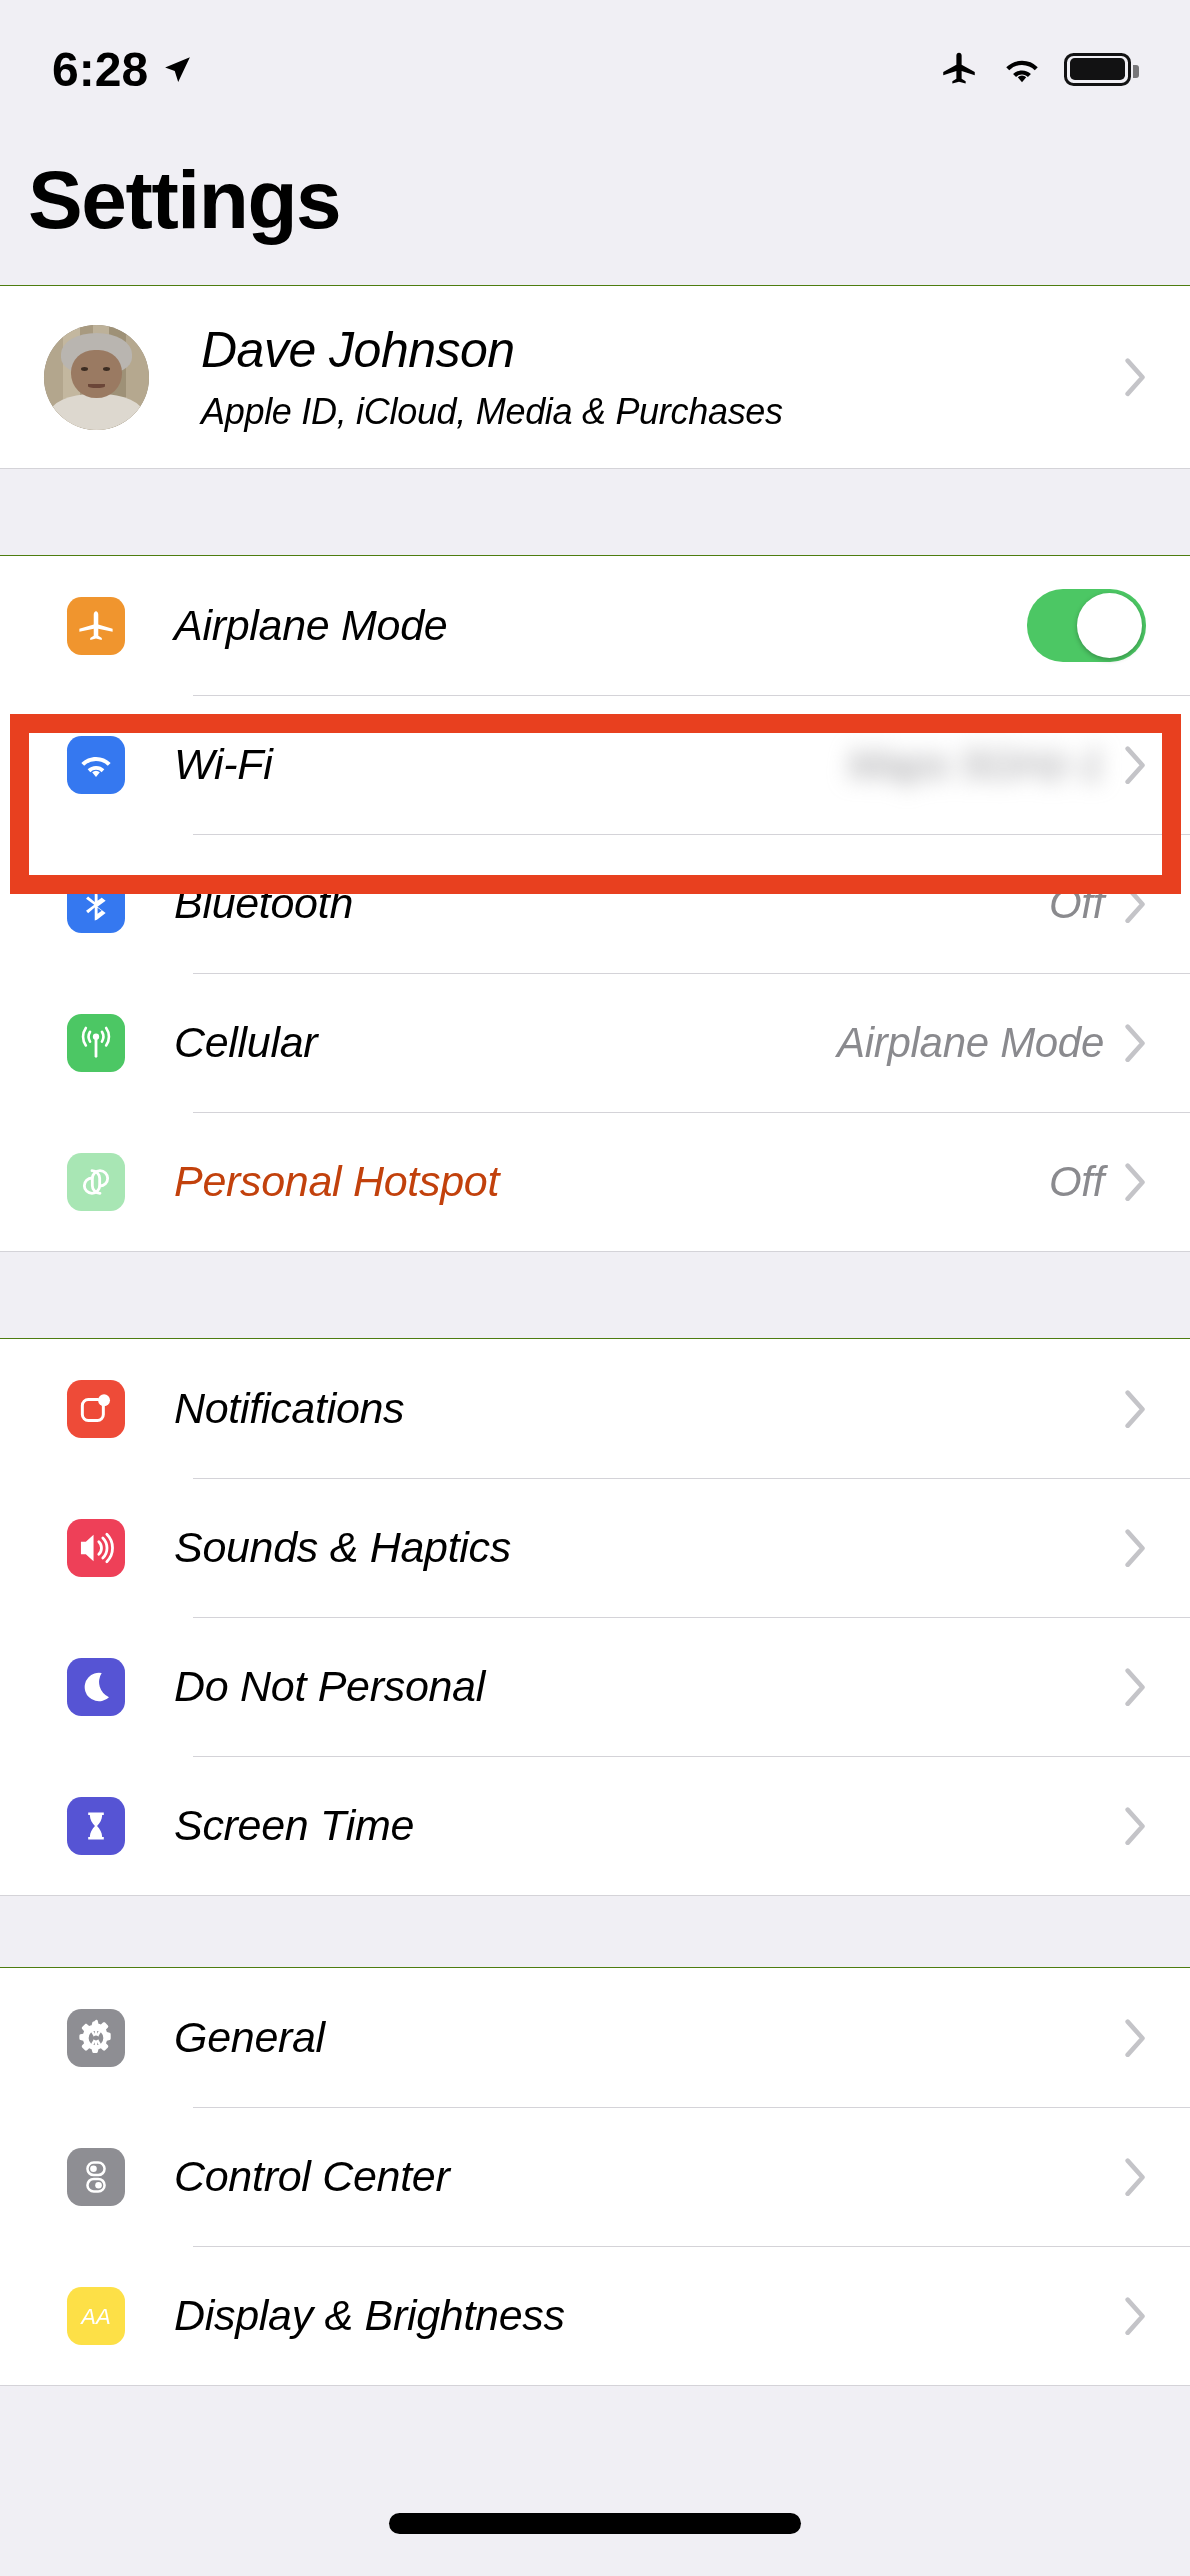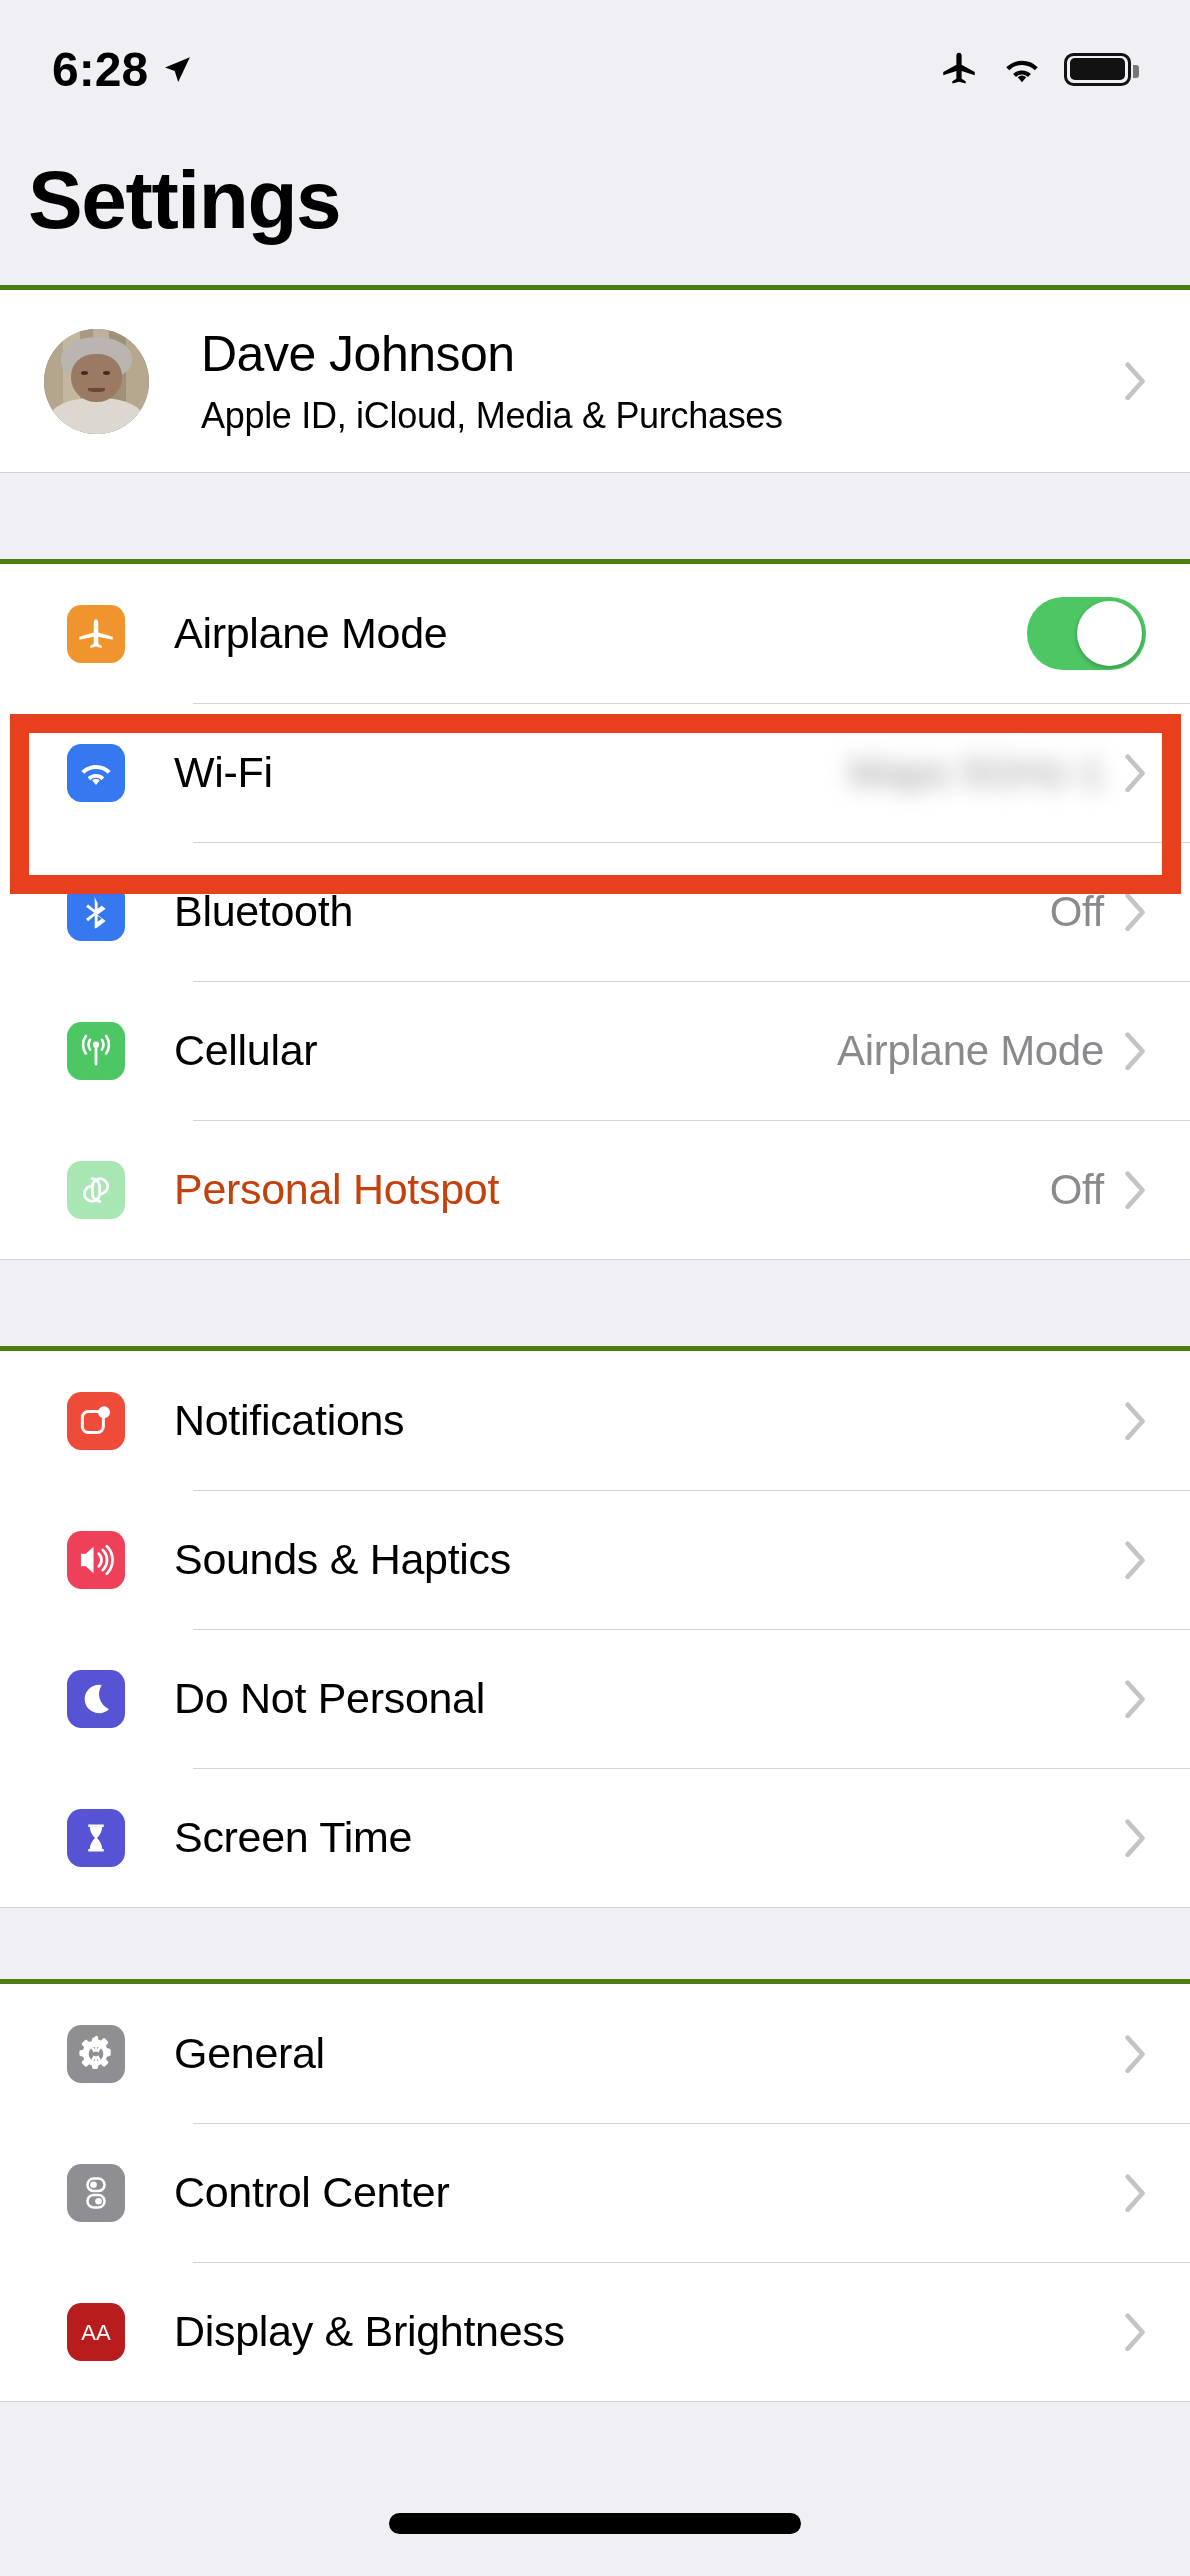--- a/index.html
+++ b/index.html
@@ -47,7 +47,7 @@
   }
 
   
-  .group{ background:#FFFFFF; border-top:5px solid #4d7c0f; border-bottom:1px solid #D4D3D8; }
+  .group{ background:#FFFFFF; border-top:1px solid #4d7c0f; border-bottom:1px solid #D4D3D8;font-style:italic; }
   .gap{ height:86px; background:#F0EFF4; }
   .gap.small{ height:71px; }
 

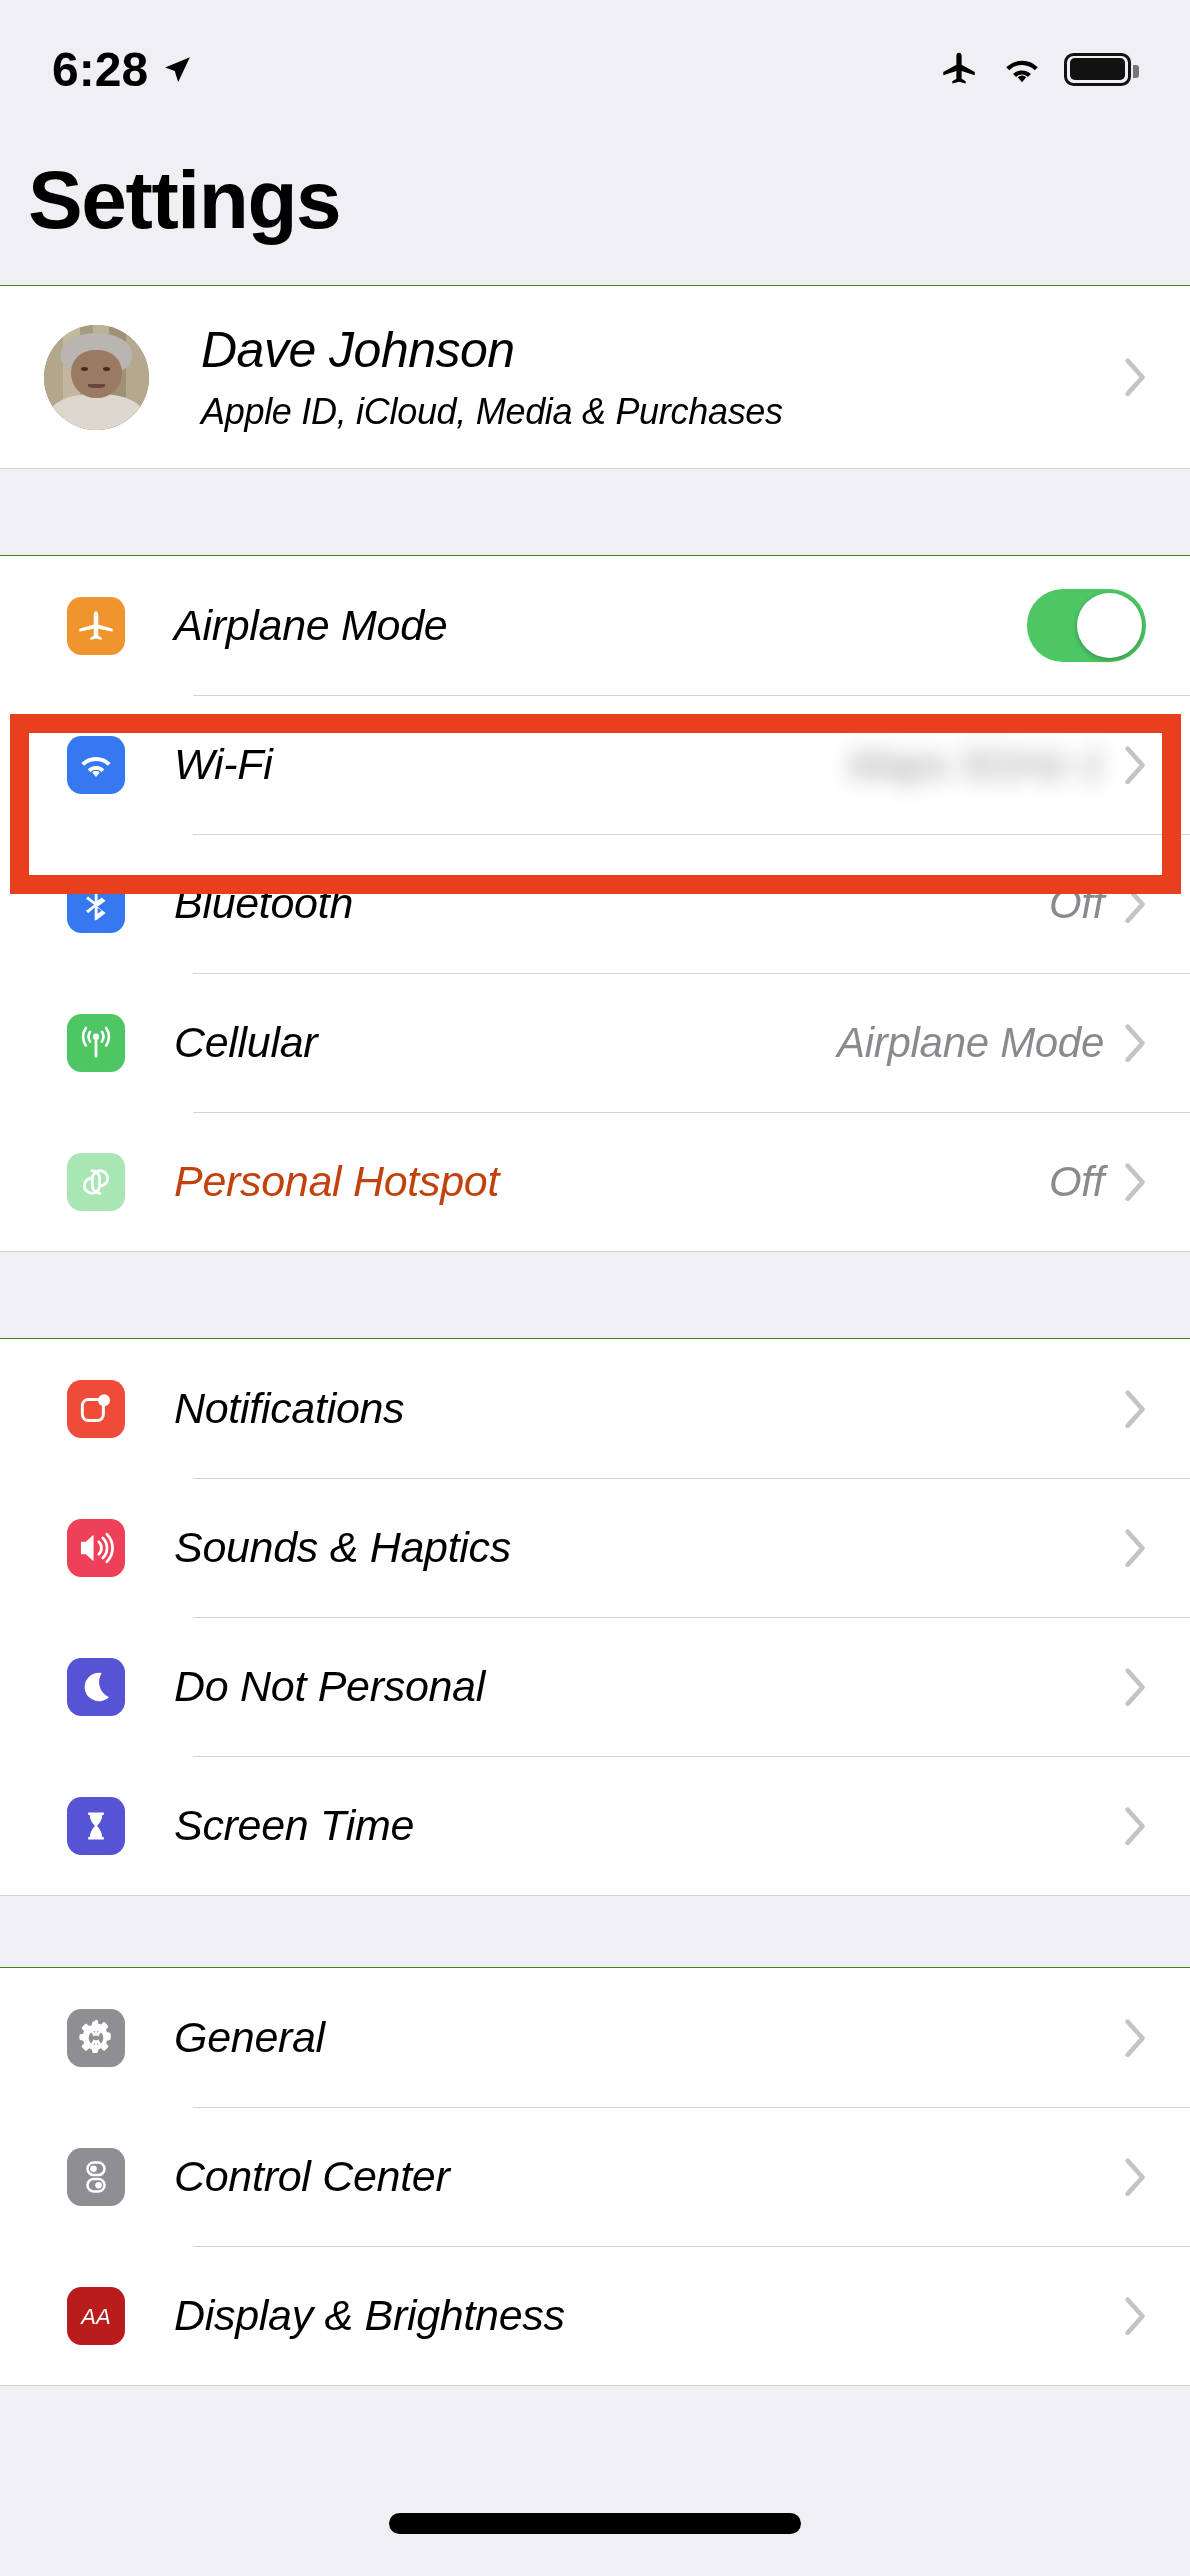--- a/index.html
+++ b/index.html
@@ -404,7 +404,7 @@
   </div>
 
   <div class="row">
-    <span class="icon" style="background:#b91c1c">
+    <span class="icon" style="background:#fde047">
       <svg width="46" height="46" viewBox="0 0 24 24">
         <text x="12" y="16.4" font-family="Liberation Sans, sans-serif" font-size="11.5" fill="#fff" text-anchor="middle">AA</text>
       </svg>

